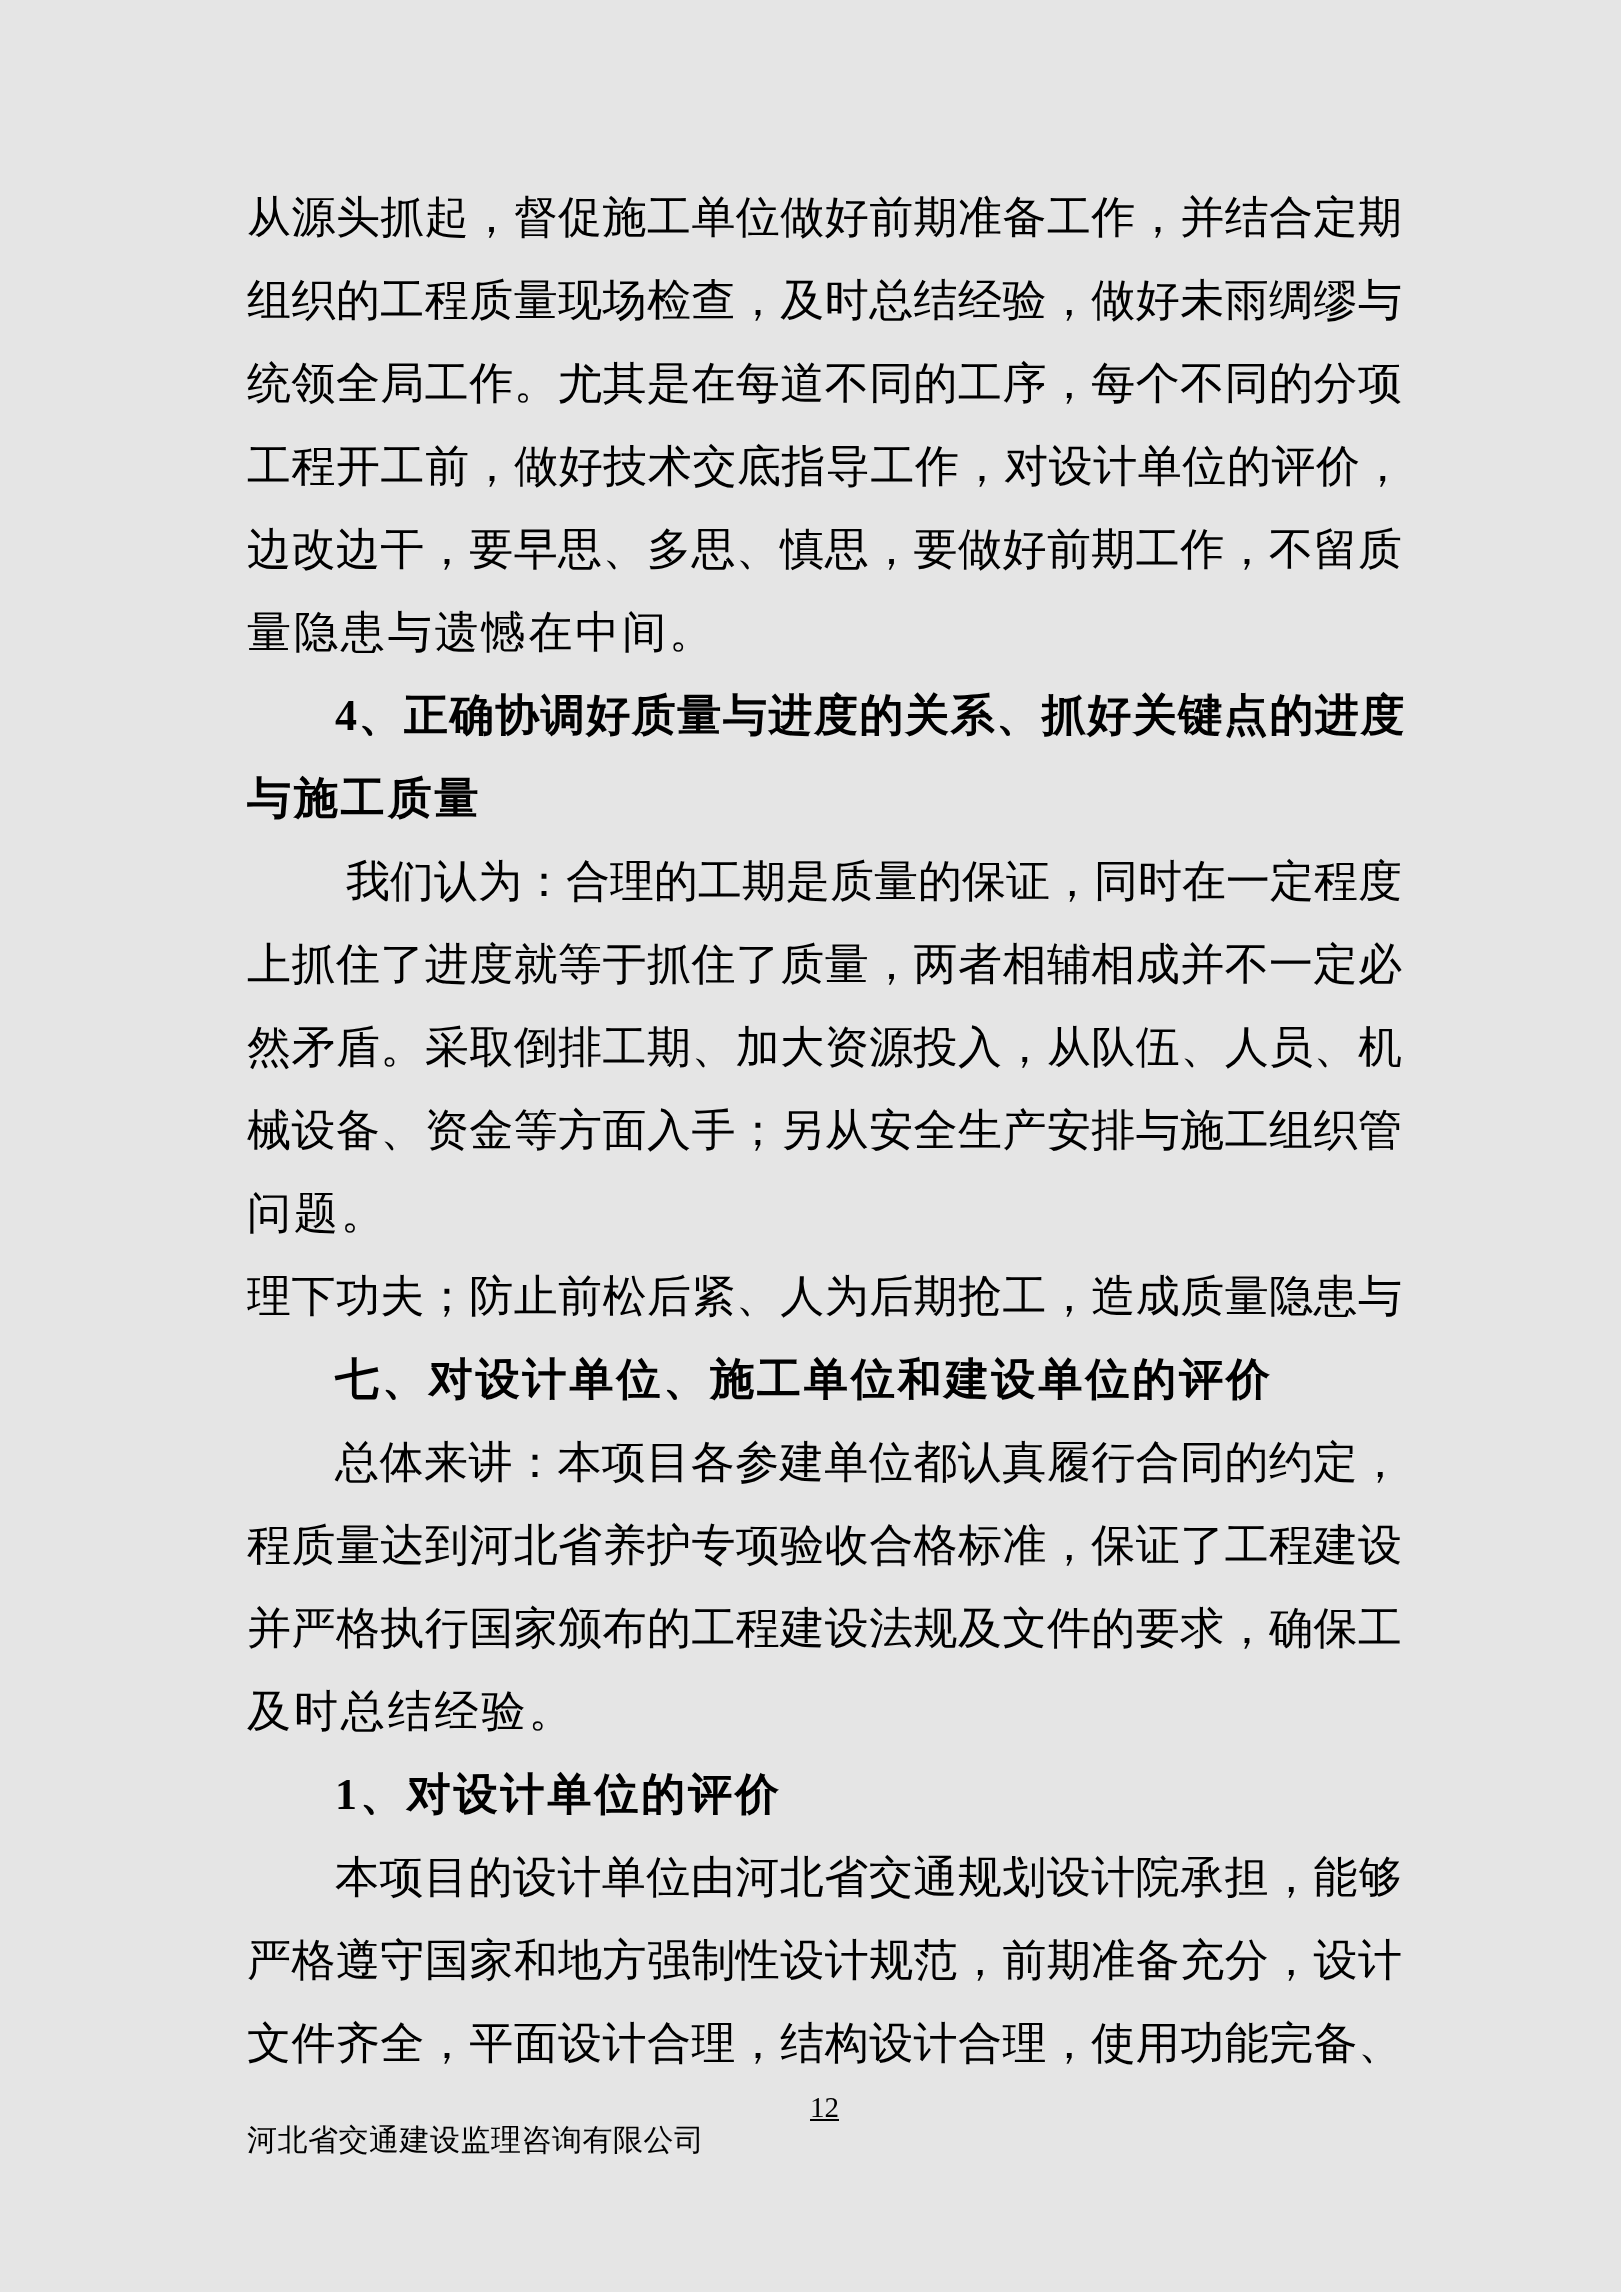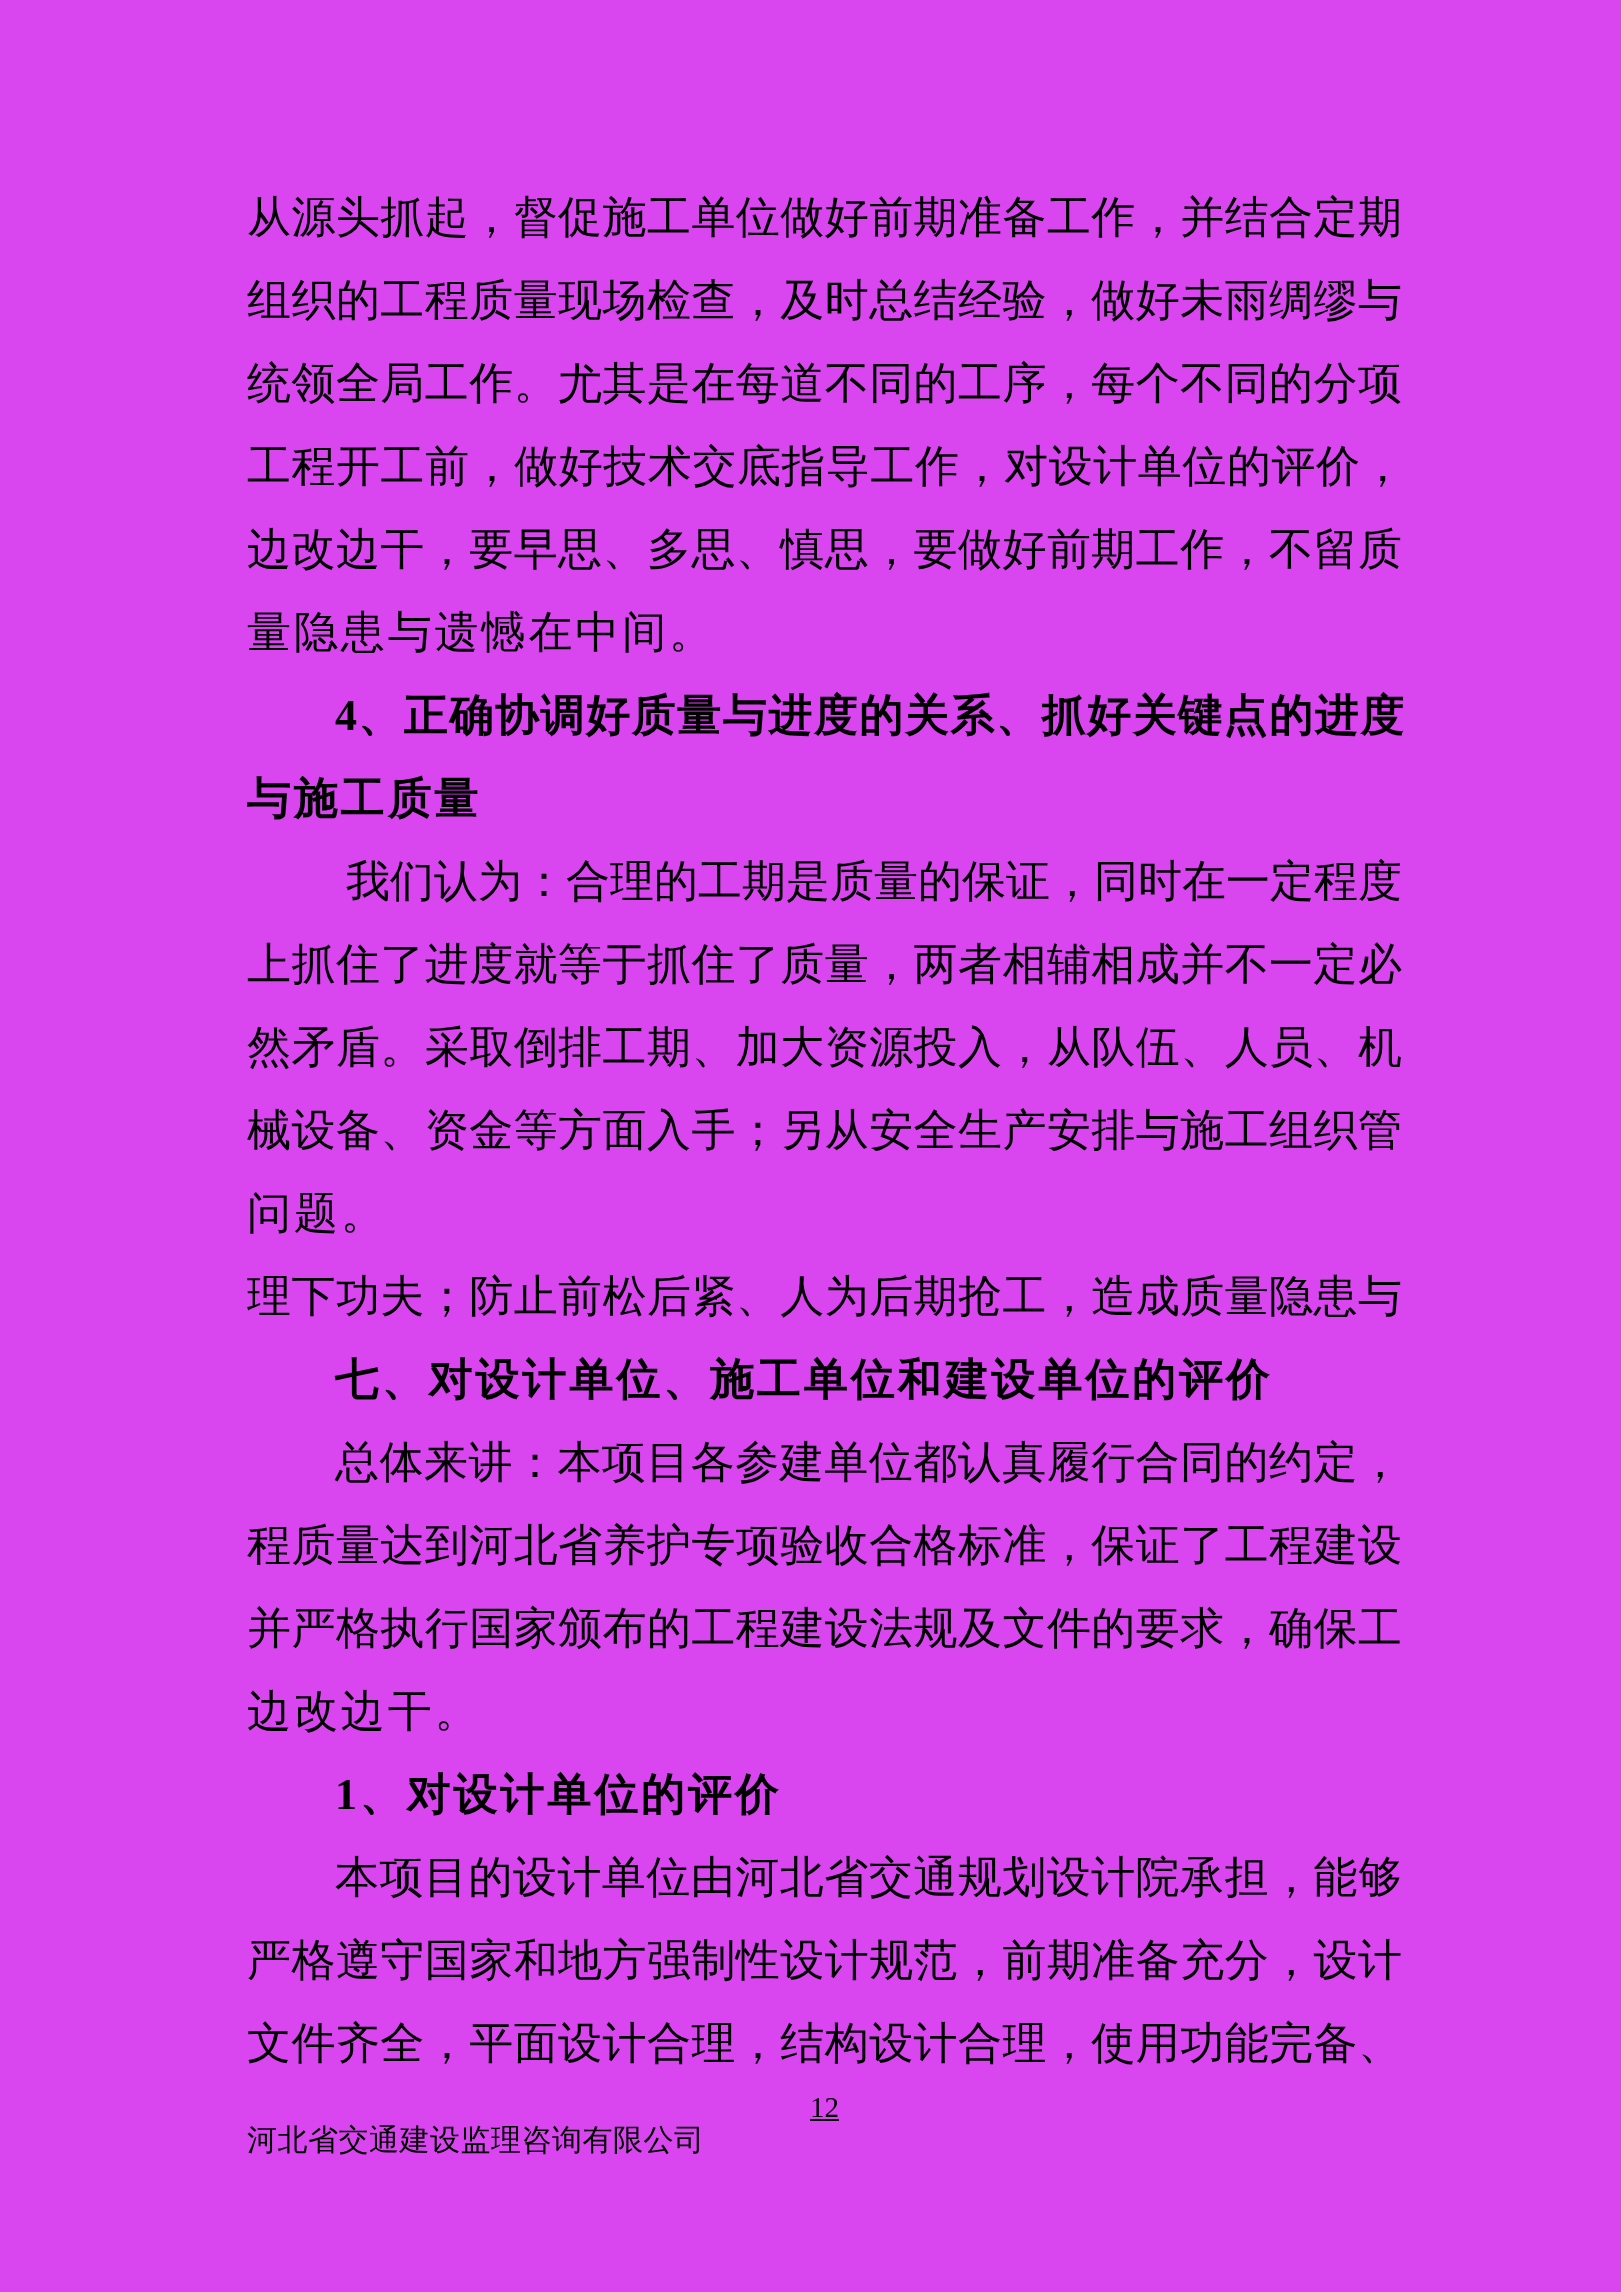--- a/index.html
+++ b/index.html
@@ -11,7 +11,7 @@
     position: relative;
     width: 1621px;
     height: 2293px;
-    background: #d946ef;
+    background: #e5e5e5;
     color: #000000;
     font-family: "Liberation Serif", serif;
     overflow: hidden;

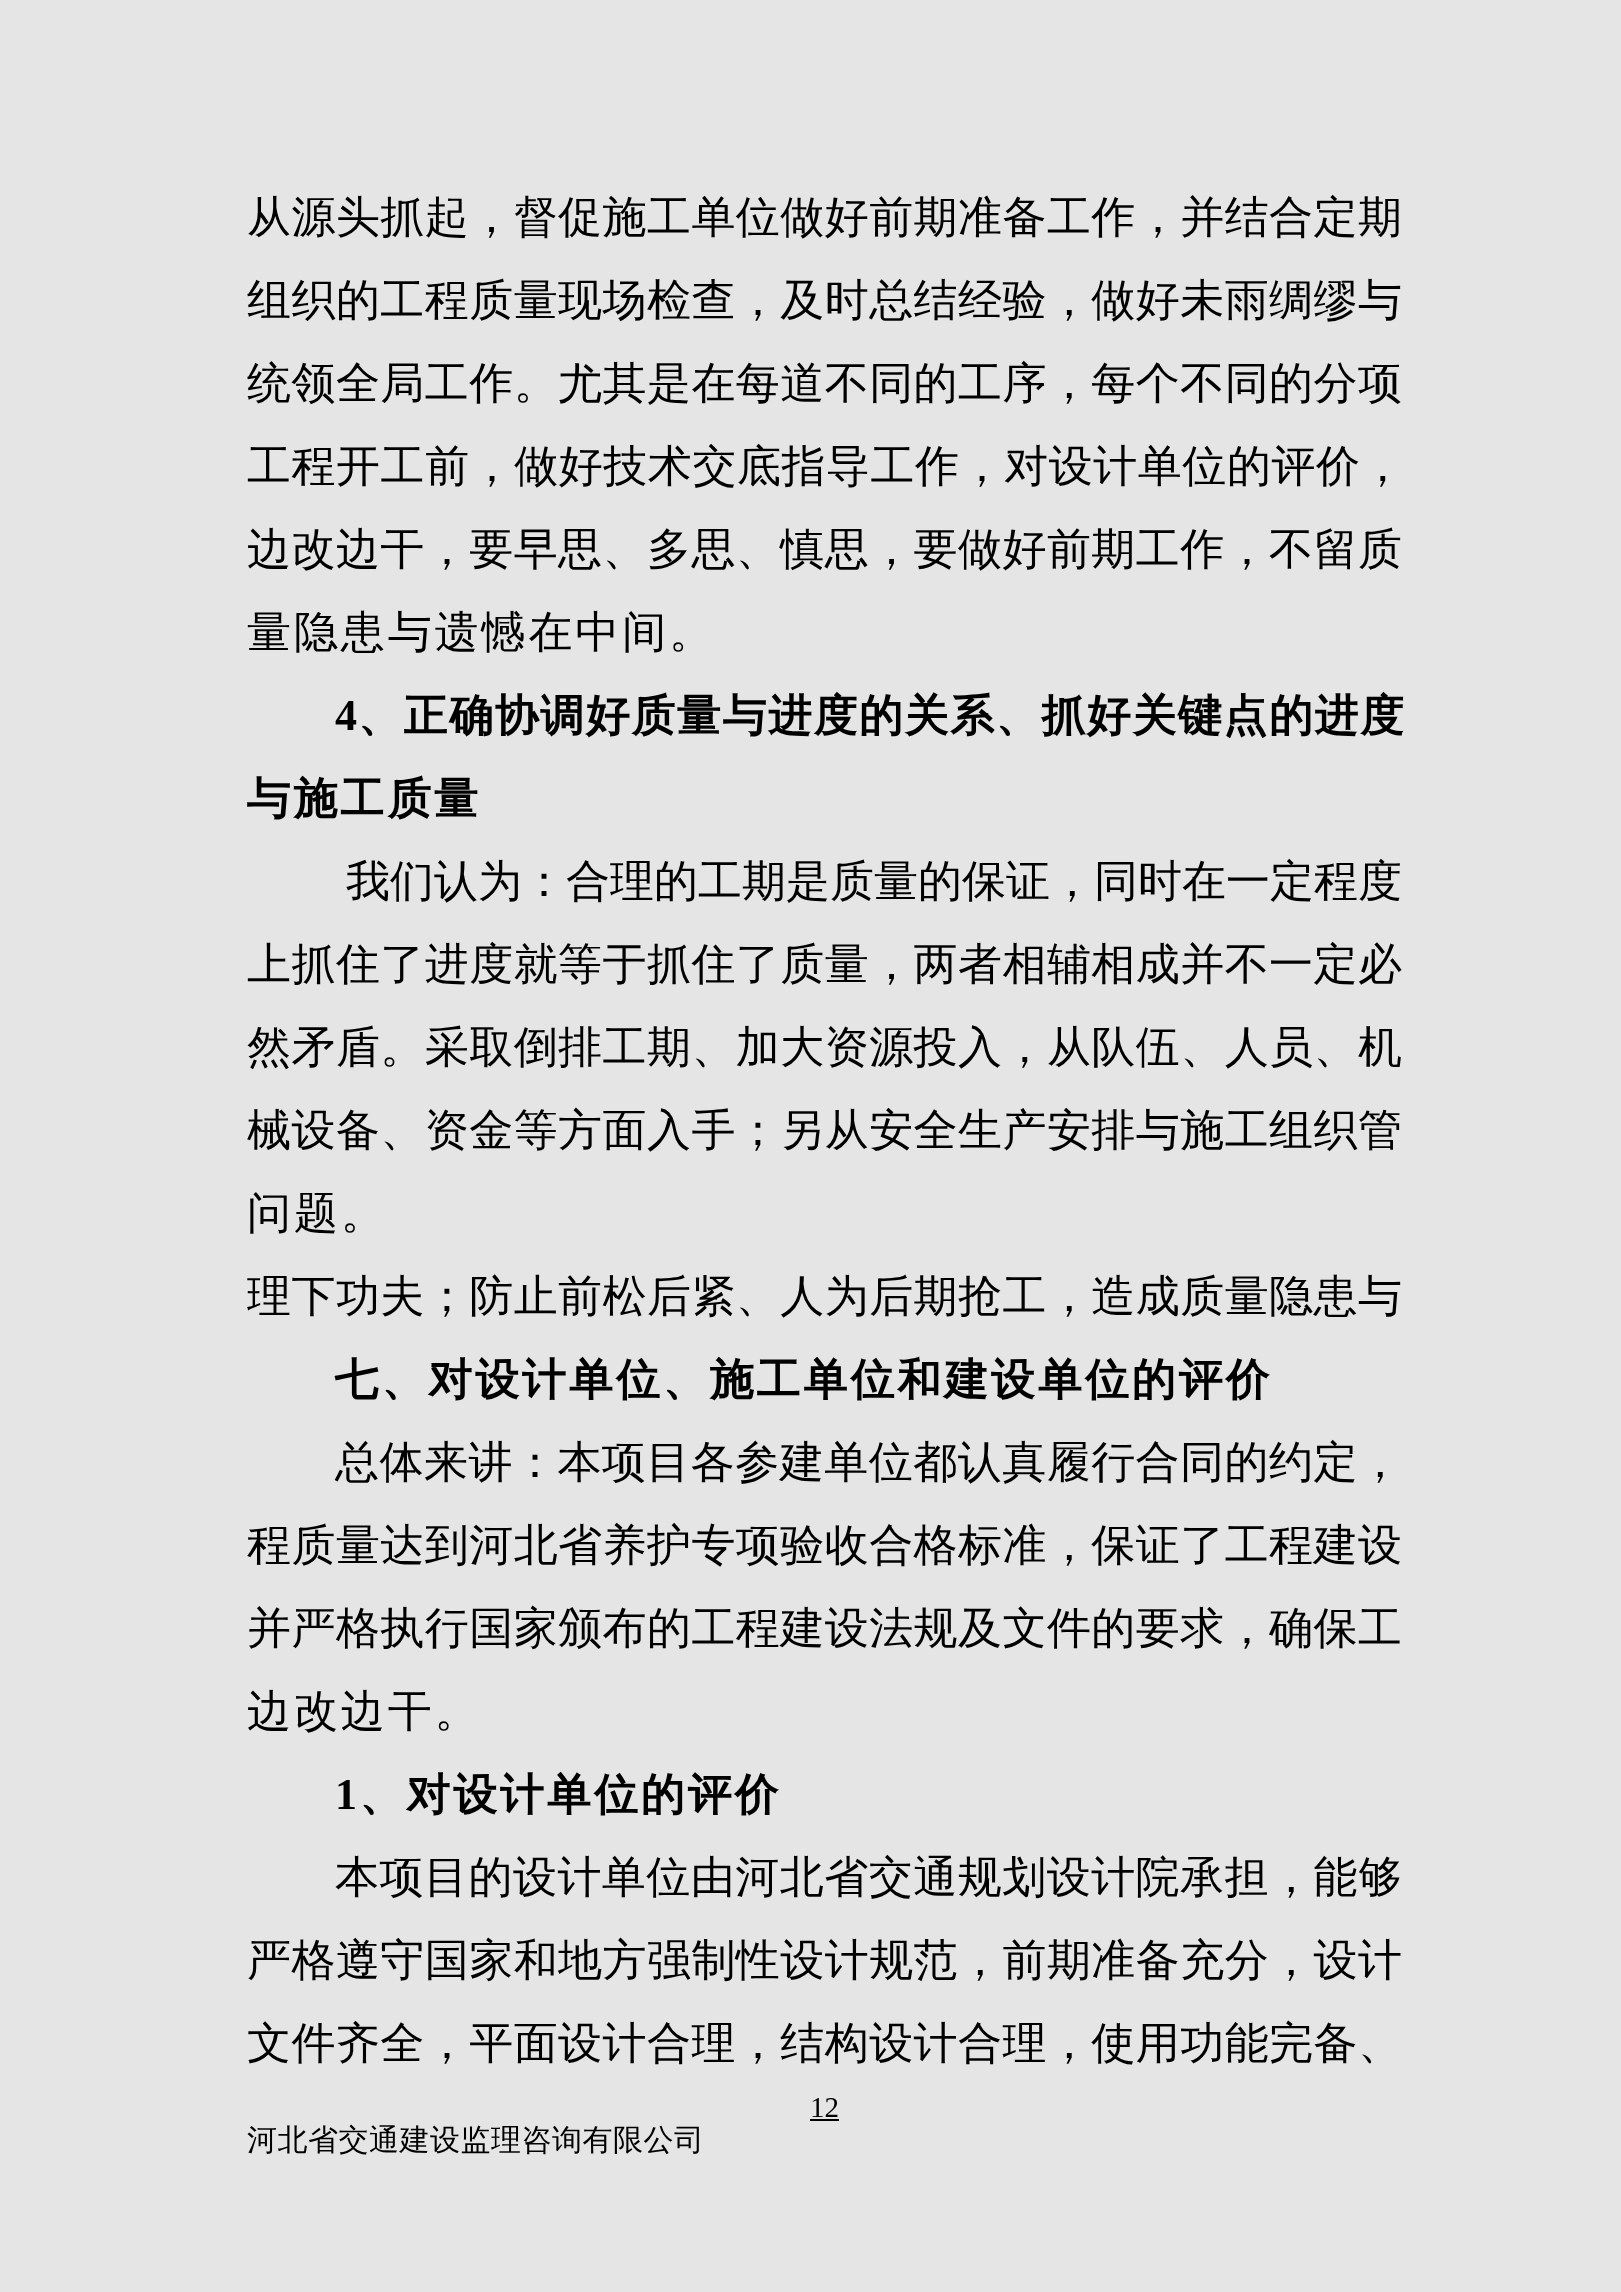--- a/index.html
+++ b/index.html
@@ -89,7 +89,7 @@
       <div class="line full indent">总体来讲：本项目各参建单位都认真履行合同的约定，</div>
       <div class="line full">程质量达到河北省养护专项验收合格标准，保证了工程建设</div>
       <div class="line full">并严格执行国家颁布的工程建设法规及文件的要求，确保工</div>
-      <div class="line">边改边干。</div>
+      <div class="line">及时总结经验。</div>
       <div class="line bold indent">1、对设计单位的评价</div>
       <div class="line full indent">本项目的设计单位由河北省交通规划设计院承担，能够</div>
       <div class="line full">严格遵守国家和地方强制性设计规范，前期准备充分，设计</div>

